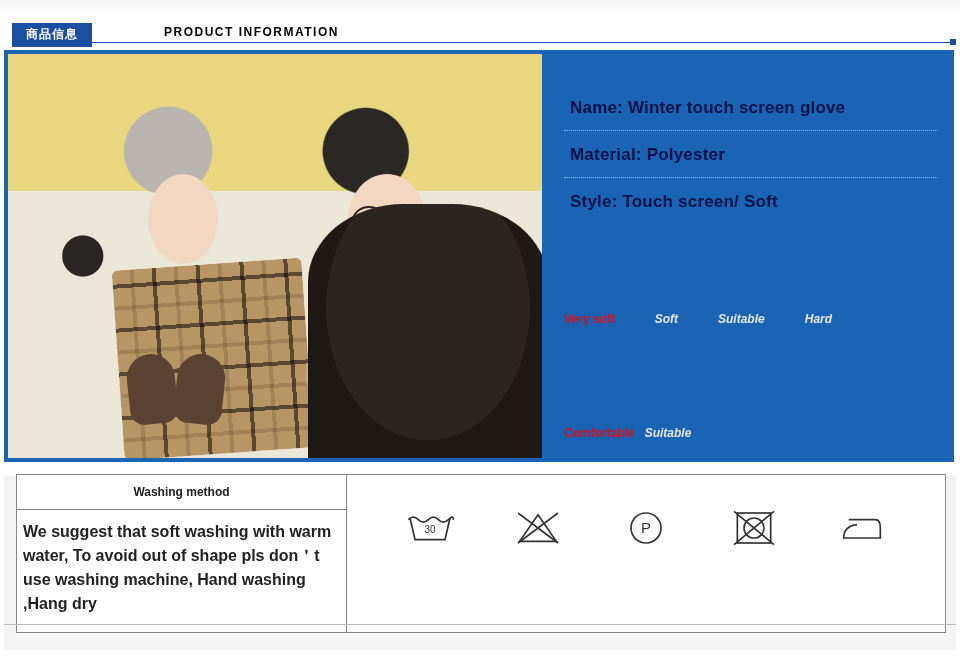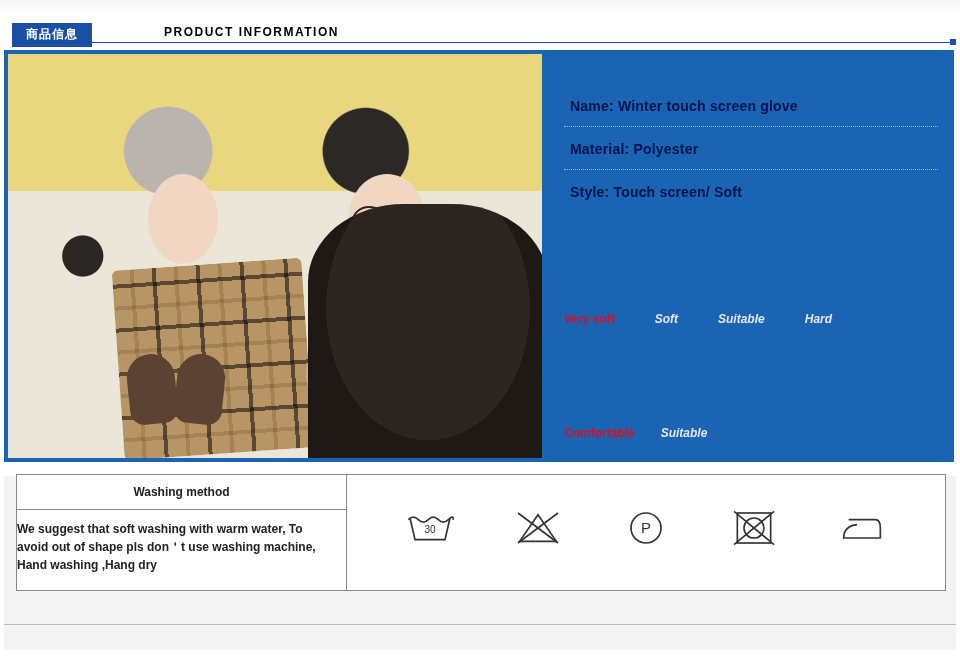--- a/index.html
+++ b/index.html
@@ -125,7 +125,7 @@
   }
   .info .row {
     padding: 14px 6px 12px;
-    font-size: 14px;
+    font-size: 17px;
     font-weight: bold;
     border-bottom: 1px dotted rgba(255,255,255,.55);
     letter-spacing: .2px;

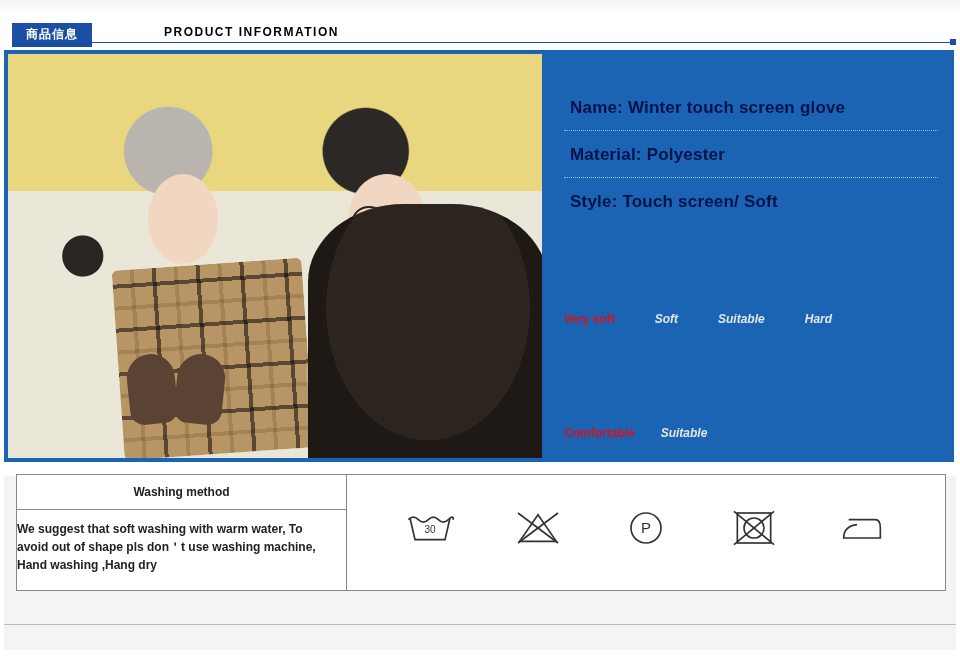--- a/index.html
+++ b/index.html
@@ -147,7 +147,7 @@
   .navy { color: #e5e5e5; font-style: italic; }
   .strip.s1 { top: 262px; gap: 40px; align-items: flex-end;}
   .strip.s2 { top: 322px; gap: 24px;}
-  .strip.s3 { top: 376px; gap: 26px;}
+  .strip.s3 { top: 376px; gap: 10px;}
 
   
   .wash-table {

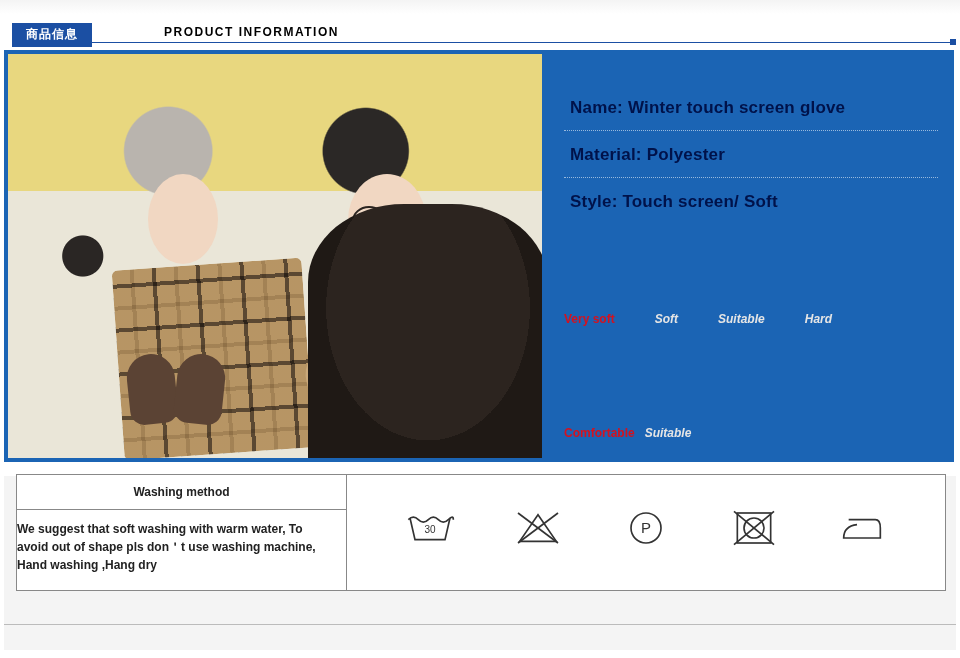--- a/index.html
+++ b/index.html
@@ -172,8 +172,8 @@
   }
   .wm-body {
     width: 330px;
-    padding: 10px 10px 16px 0;
-    font-size: 12px;
+    padding: 10px 10px 16px 6px;
+    font-size: 16px;
     font-weight: bold;
     color: #222;
     line-height: 1.5;

